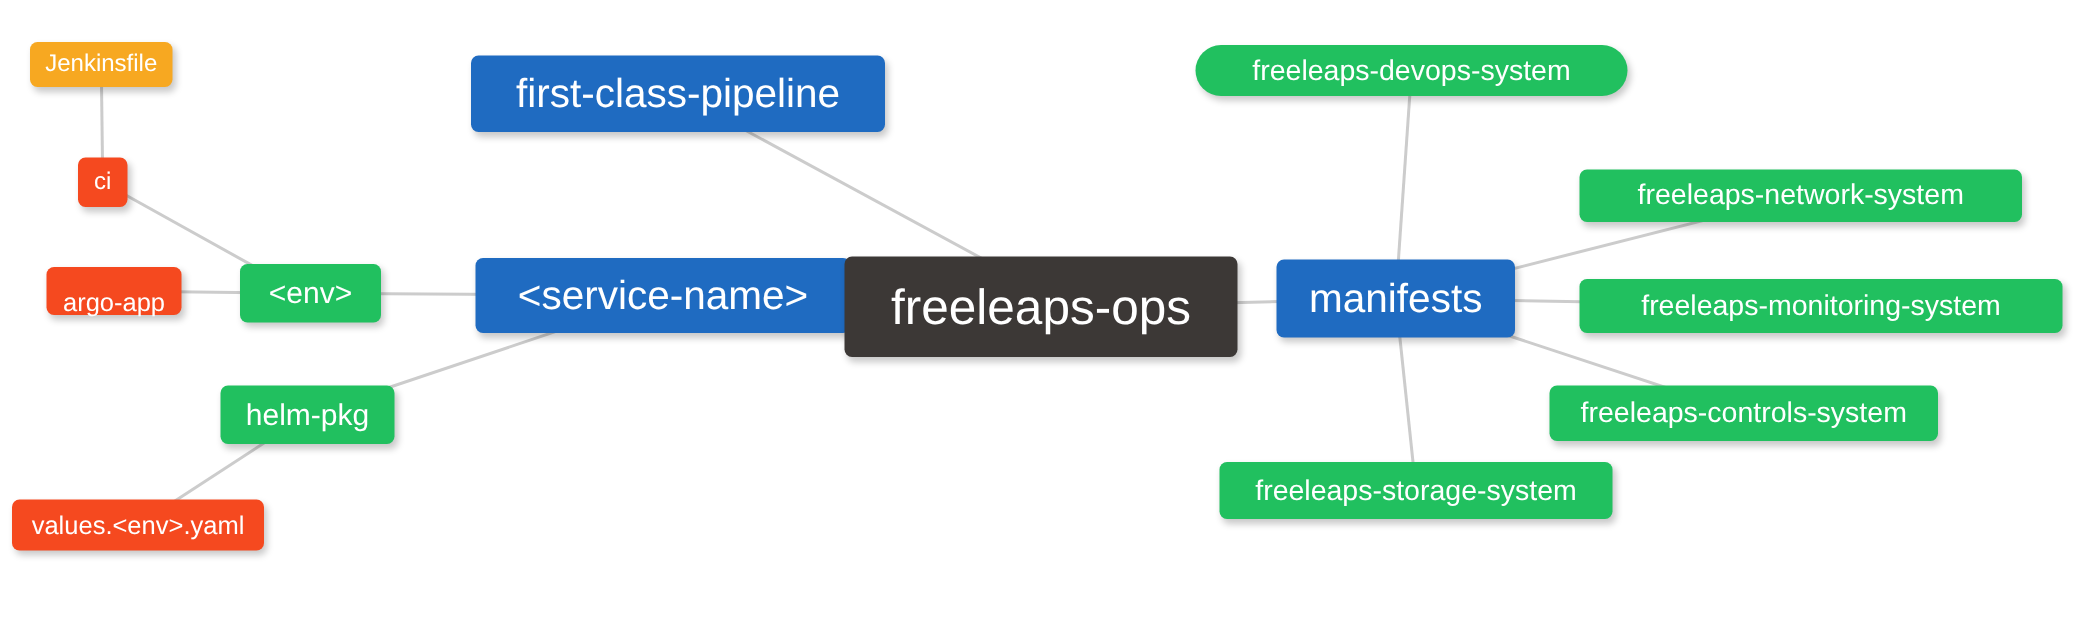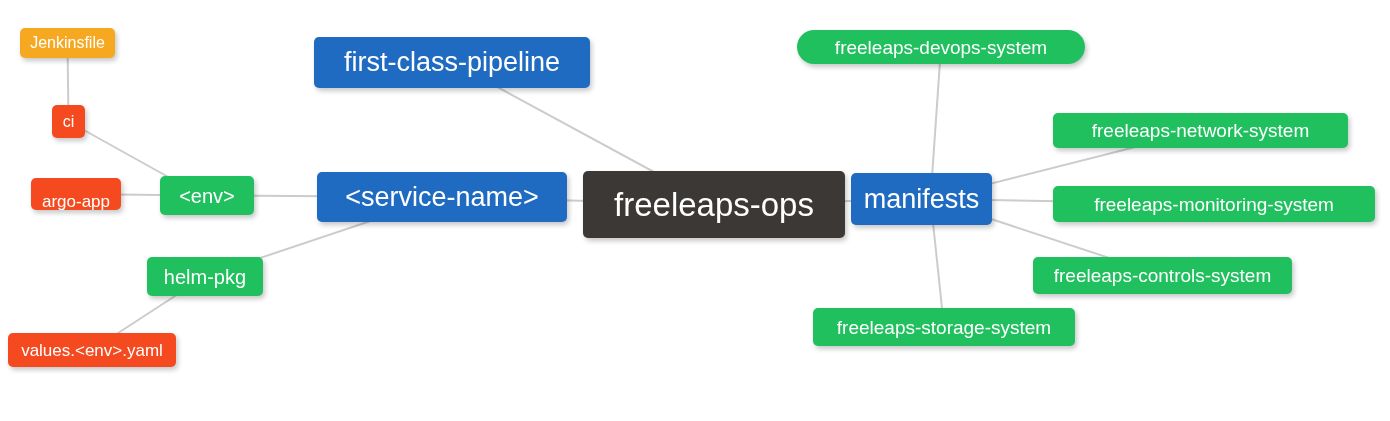--- a/index.html
+++ b/index.html
@@ -81,7 +81,7 @@
       <div class="node" style="left: 317px; top: 172px; width: 250px; height: 50px; background: rgb(31, 107, 193); color: rgb(255, 255, 255); font-size: 27px;">
         <span>&lt;service-name&gt;</span>
       </div>
-      <div class="node" style="left: 583px; top: 171px; width: 262px; height: 67px; background: rgb(60, 56, 54); color: rgb(255, 255, 255); font-size: 33px;">
+      <div class="node" style="left: 563px; top: 171px; width: 262px; height: 67px; background: rgb(60, 56, 54); color: rgb(255, 255, 255); font-size: 33px;">
         <span>freeleaps-ops</span>
       </div>
       <div class="node" style="left: 851px; top: 173px; width: 141px; height: 52px; background: rgb(31, 107, 193); color: rgb(255, 255, 255); font-size: 27px;">

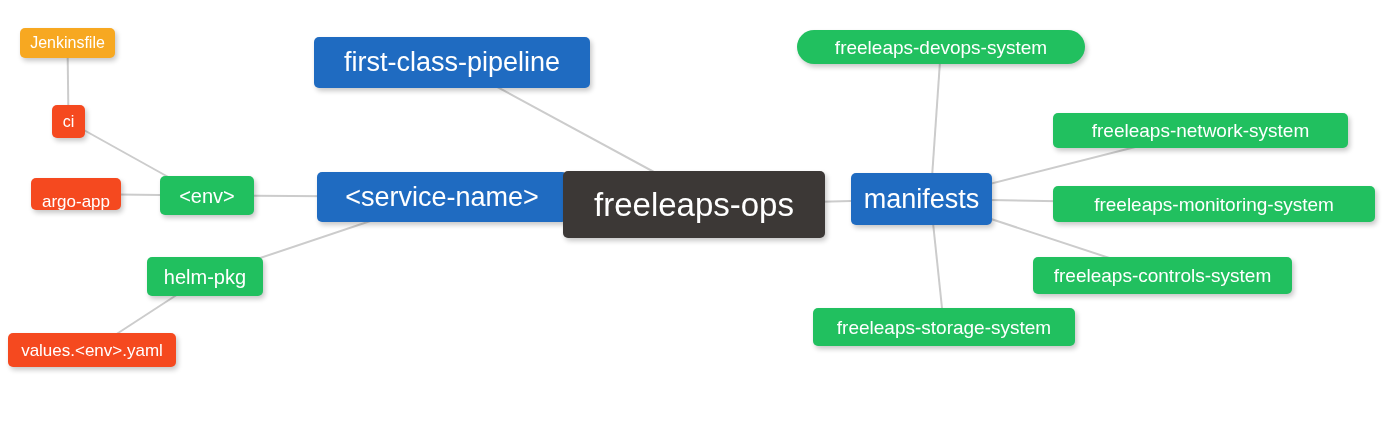--- a/index.html
+++ b/index.html
@@ -84,7 +84,7 @@
       <div class="node" style="left: 563px; top: 171px; width: 262px; height: 67px; background: rgb(60, 56, 54); color: rgb(255, 255, 255); font-size: 33px;">
         <span>freeleaps-ops</span>
       </div>
-      <div class="node" style="left: 851px; top: 173px; width: 141px; height: 52px; background: rgb(31, 107, 193); color: rgb(255, 255, 255); font-size: 27px;">
+      <div class="node" style="left: 851px; top: 173px; width: 159px; height: 52px; background: rgb(31, 107, 193); color: rgb(255, 255, 255); font-size: 27px;">
         <span>manifests</span>
       </div>
       <div class="node" style="left: 797px; top: 30px; width: 288px; height: 34px; background: rgb(33, 192, 95); color: rgb(255, 255, 255); font-size: 19px; border-radius: 17px;">

